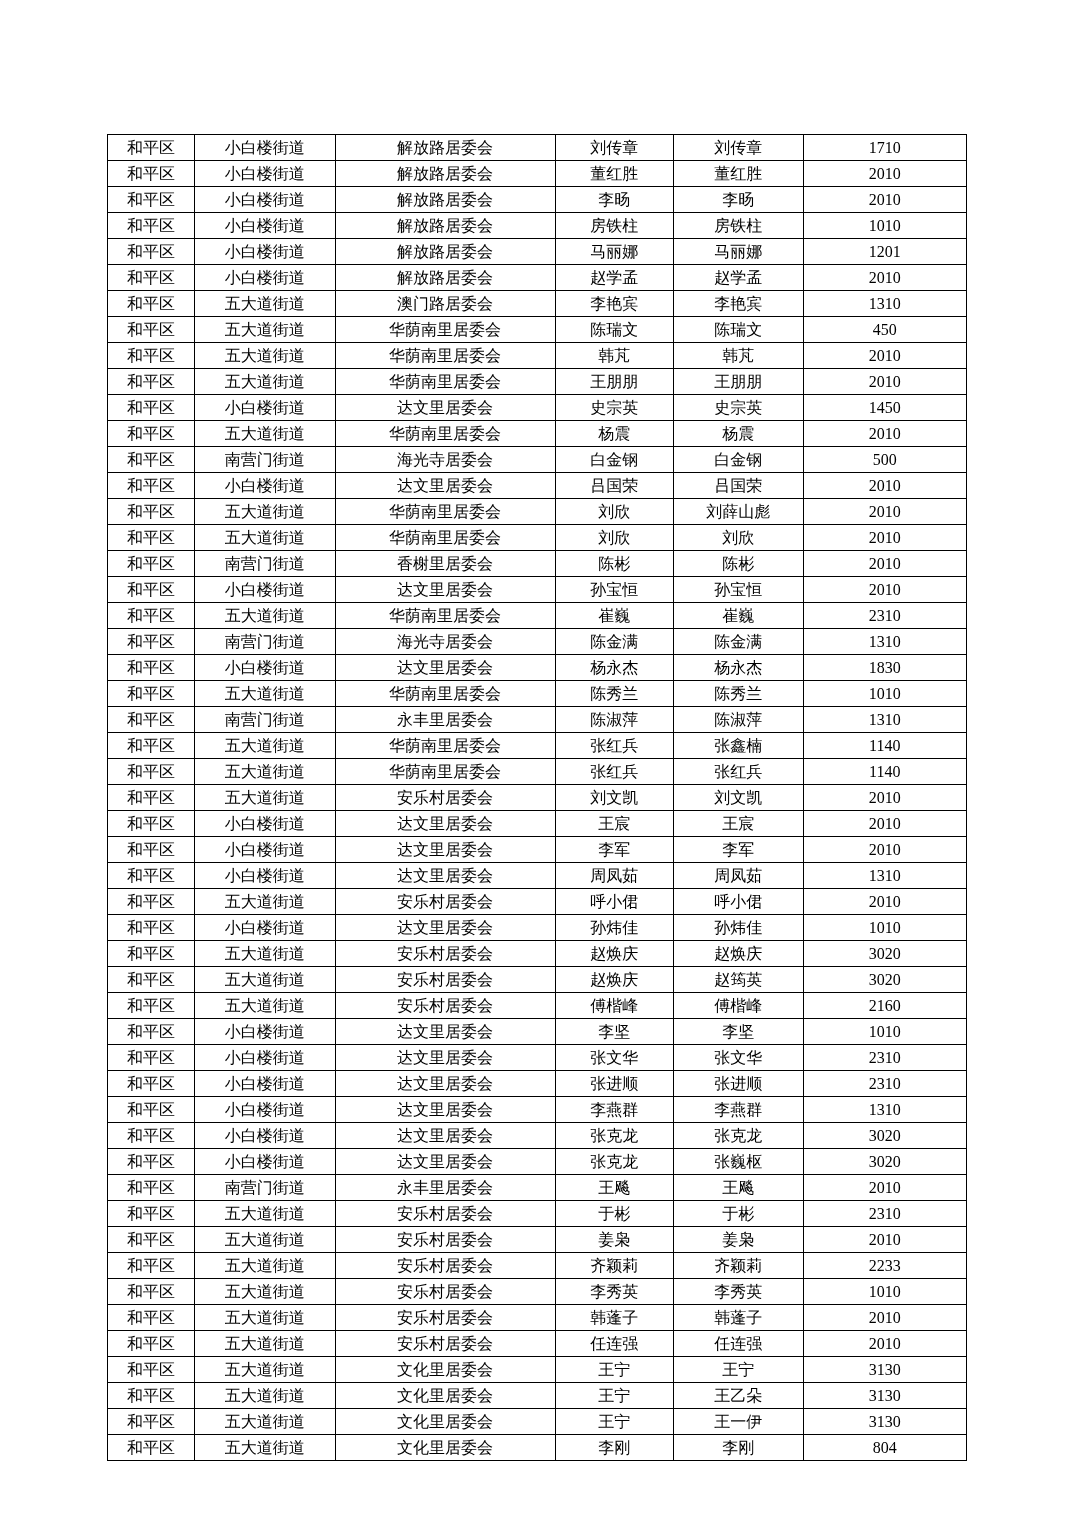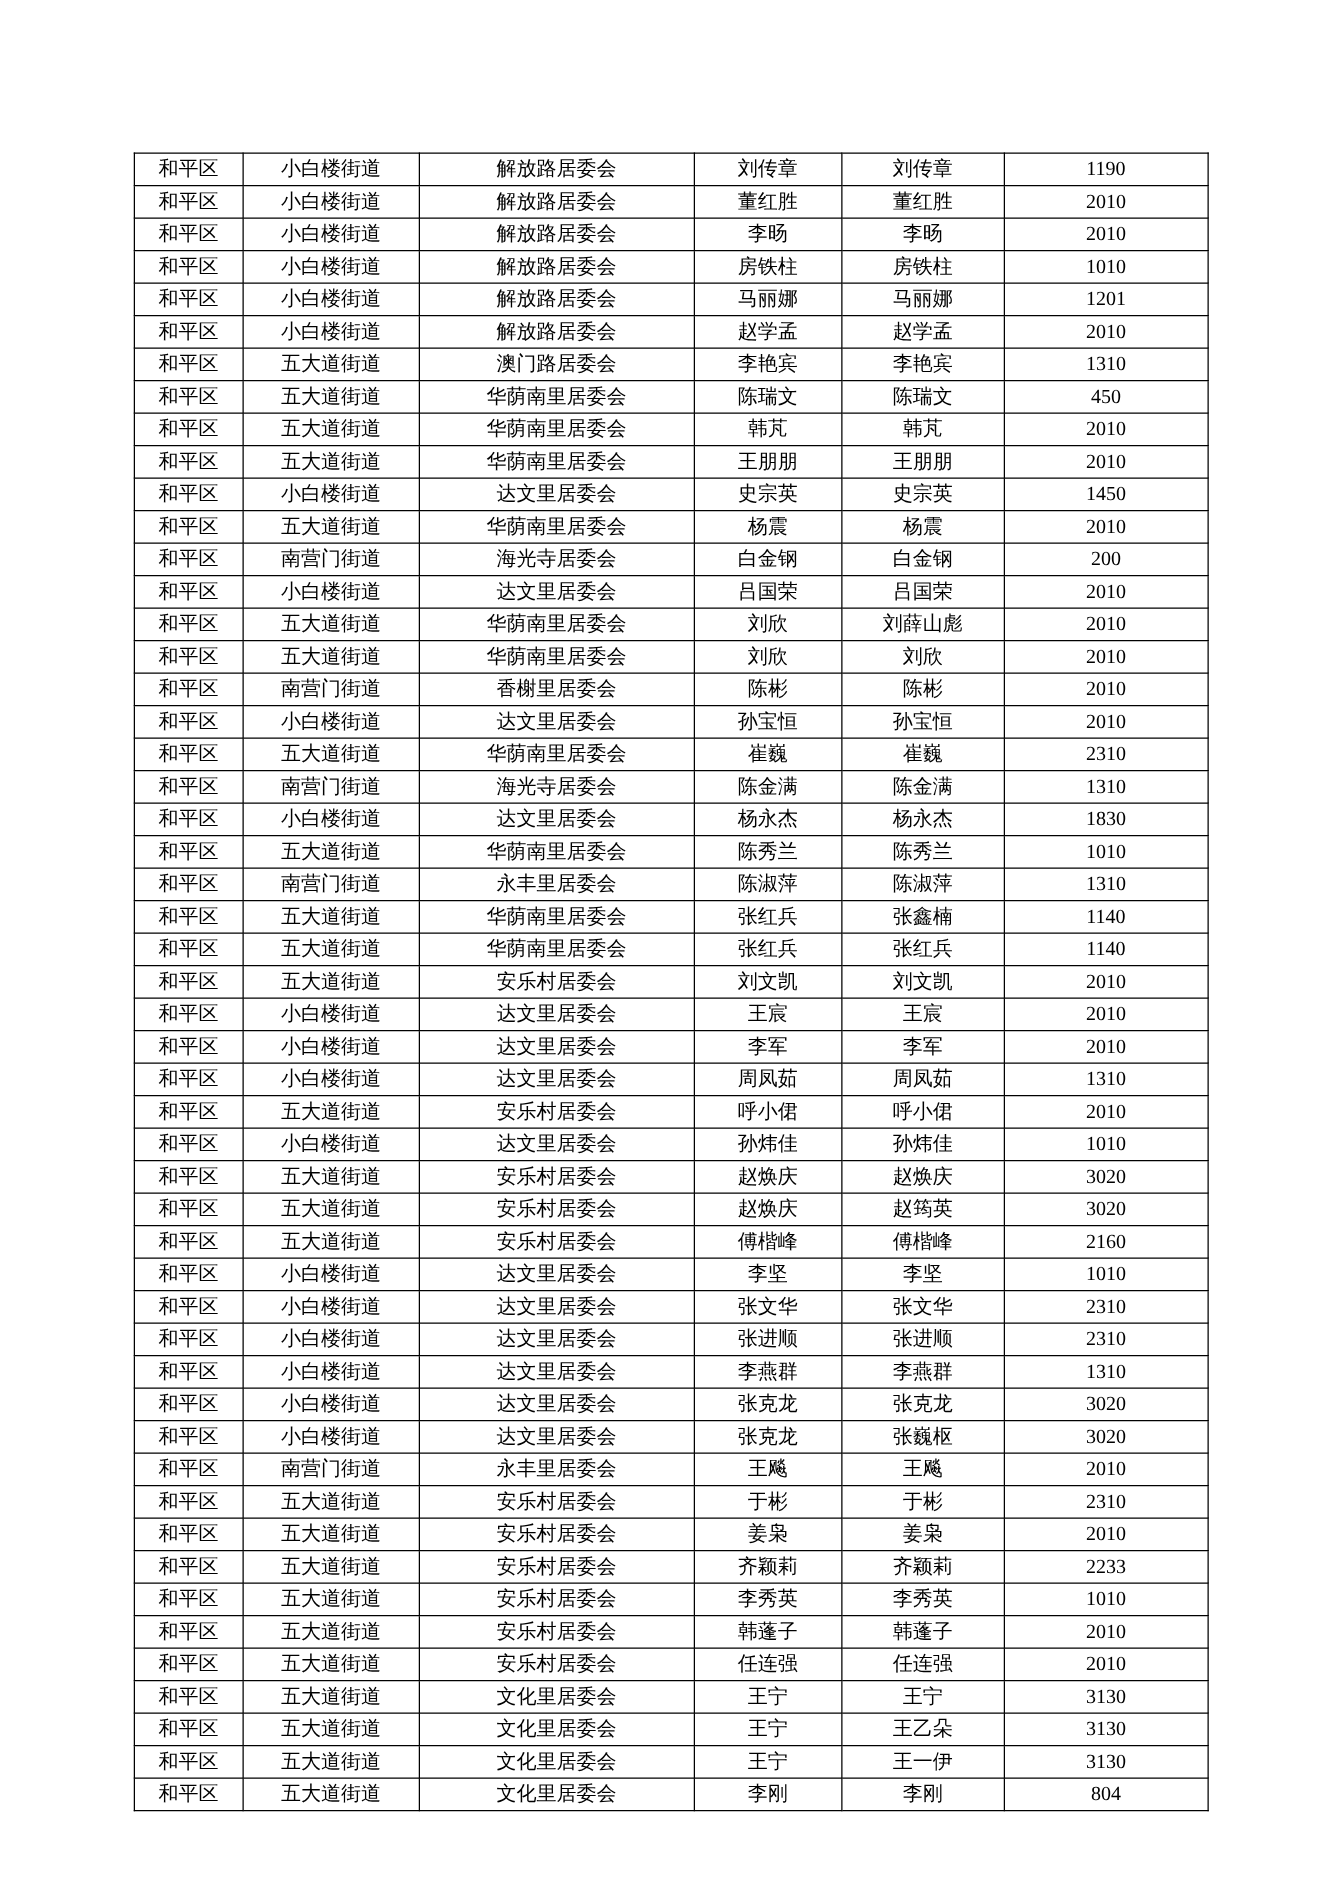--- a/index.html
+++ b/index.html
@@ -21,7 +21,7 @@
     padding: 122px 0 0 0;
   }
   .table-wrap {
-    margin: 0 auto;
+    margin: 12px auto;
     width: 860px;
   }
   table.data {

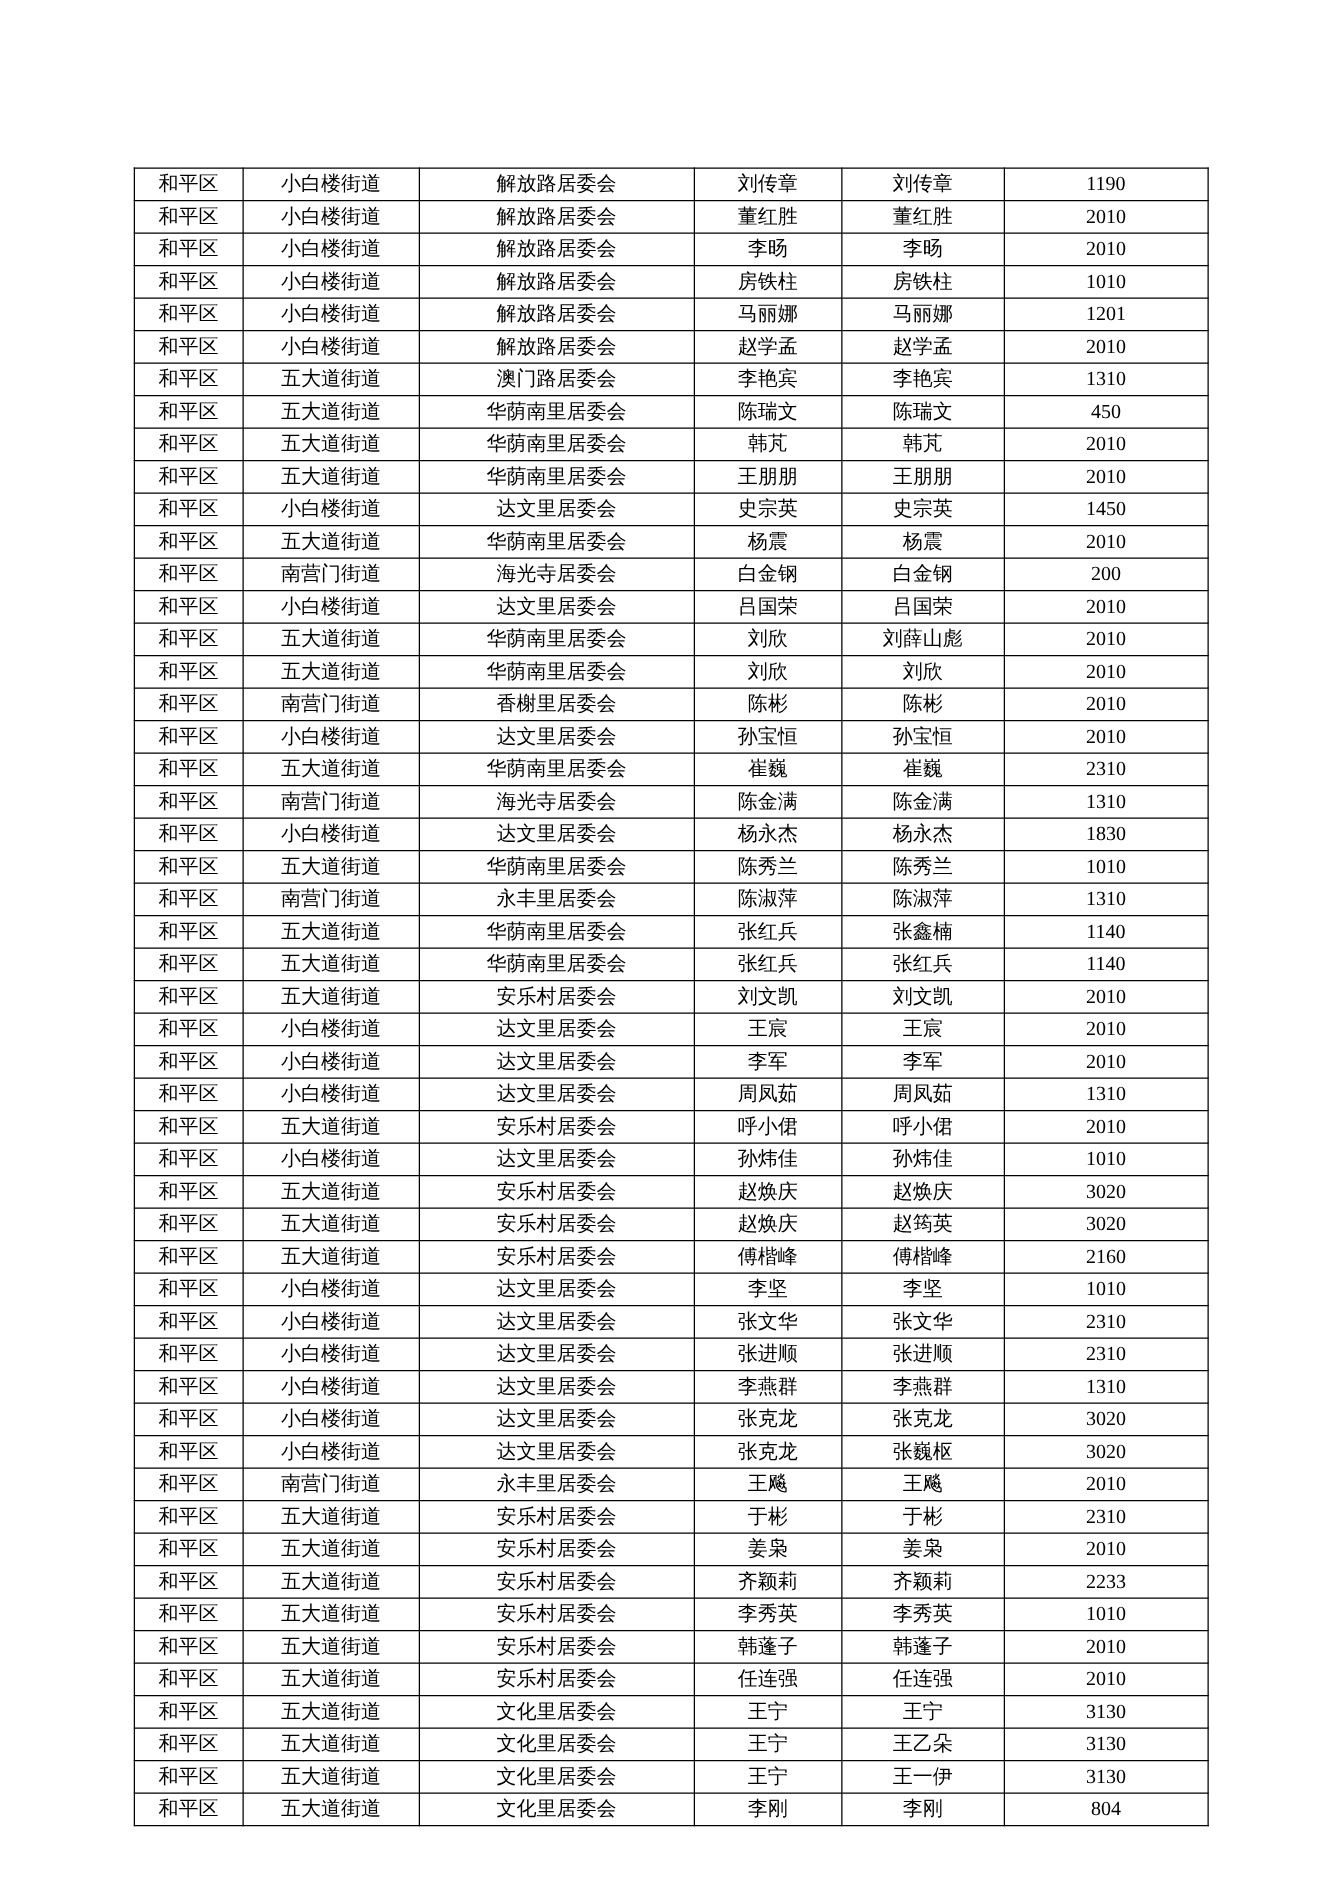--- a/index.html
+++ b/index.html
@@ -61,7 +61,7 @@
             <td class="c-committee">解放路居委会</td>
             <td class="c-name1">刘传章</td>
             <td class="c-name2">刘传章</td>
-            <td class="c-amount">1190</td>
+            <td class="c-amount">1710</td>
           </tr>
           <tr>
             <td class="c-district">和平区</td>

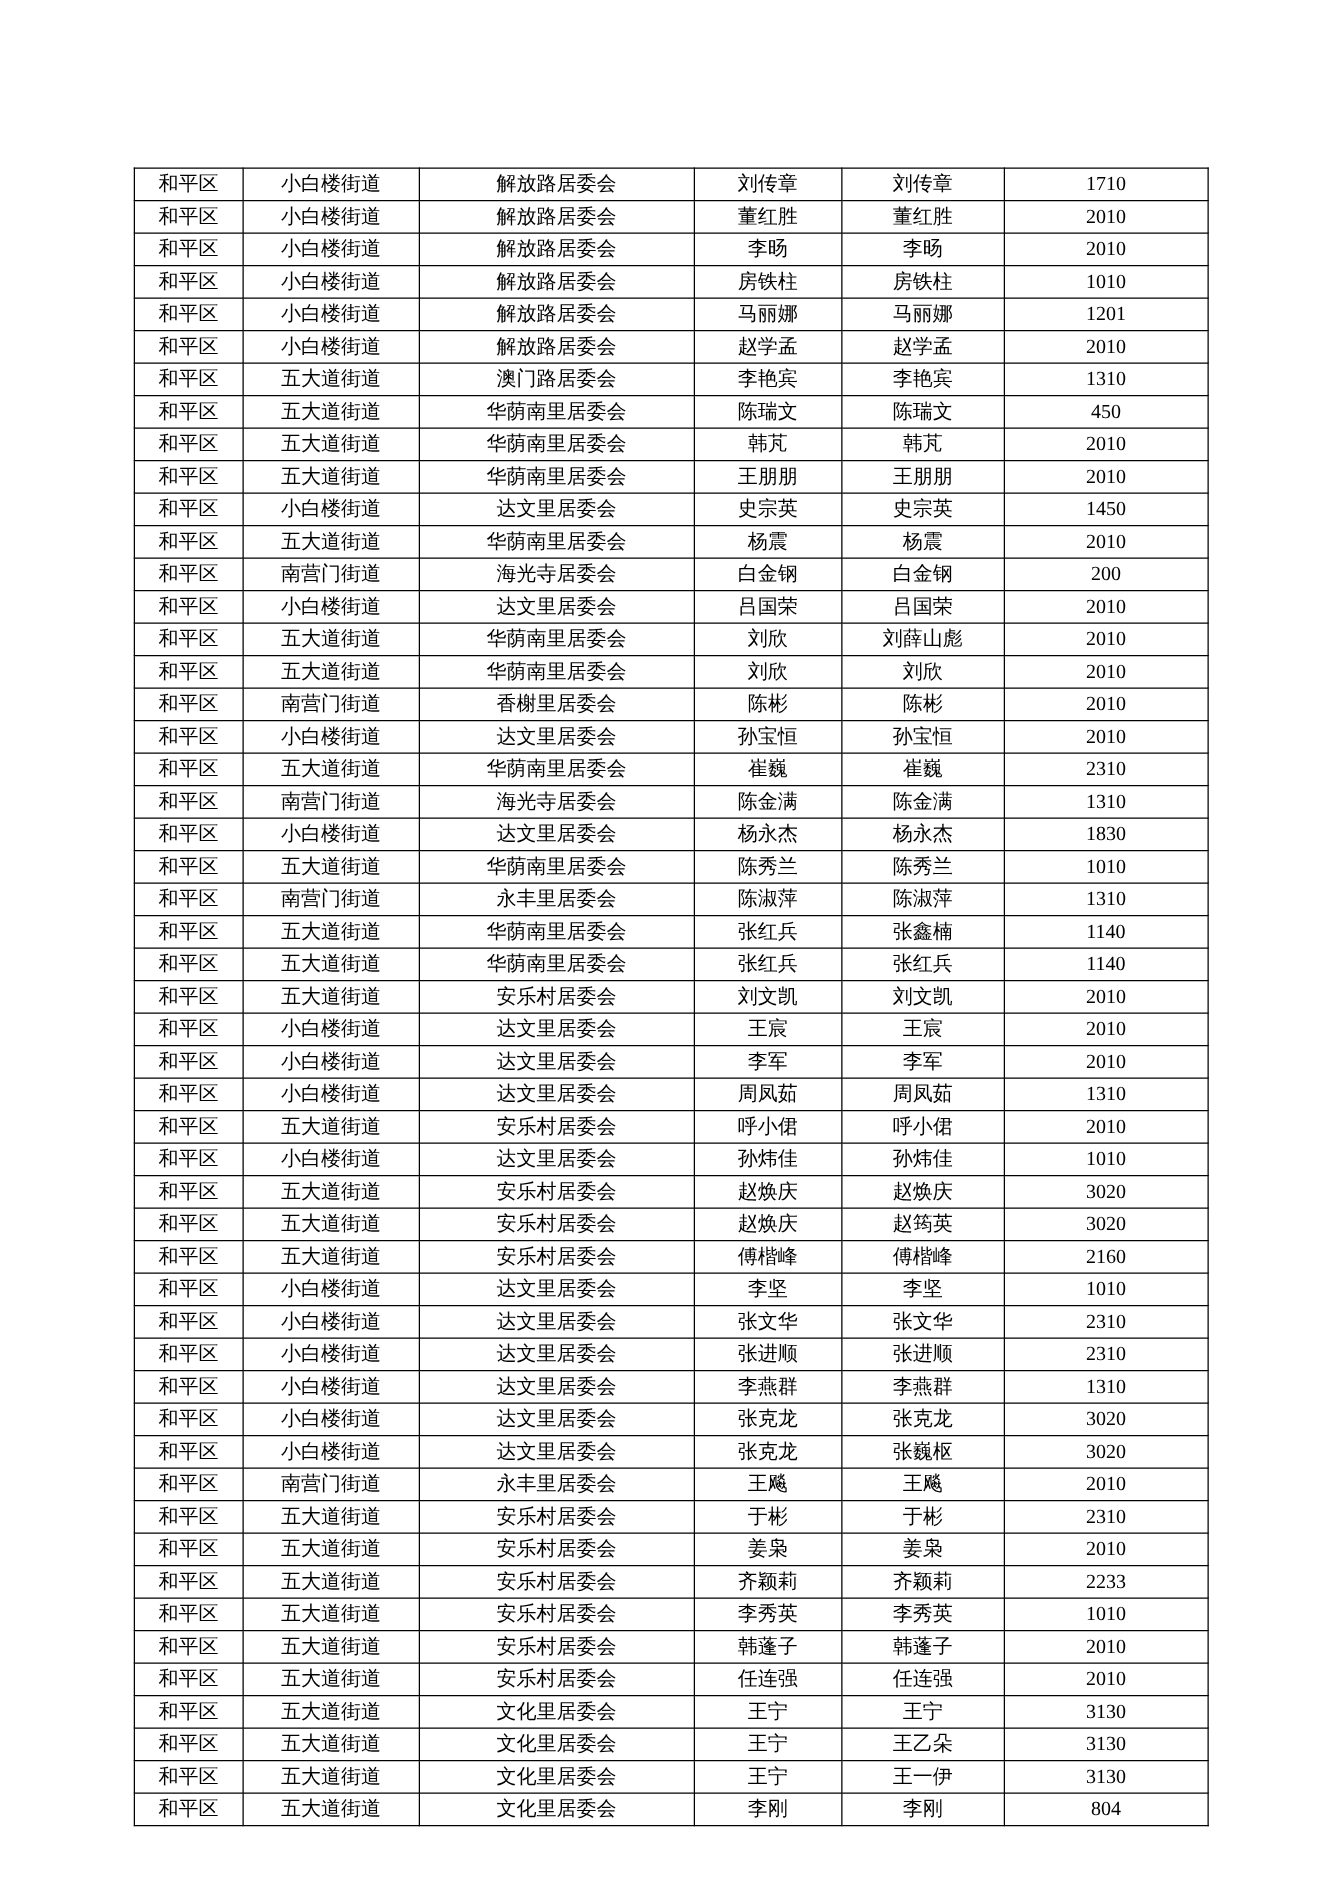--- a/index.html
+++ b/index.html
@@ -157,7 +157,7 @@
             <td class="c-committee">海光寺居委会</td>
             <td class="c-name1">白金钢</td>
             <td class="c-name2">白金钢</td>
-            <td class="c-amount">200</td>
+            <td class="c-amount">500</td>
           </tr>
           <tr>
             <td class="c-district">和平区</td>

